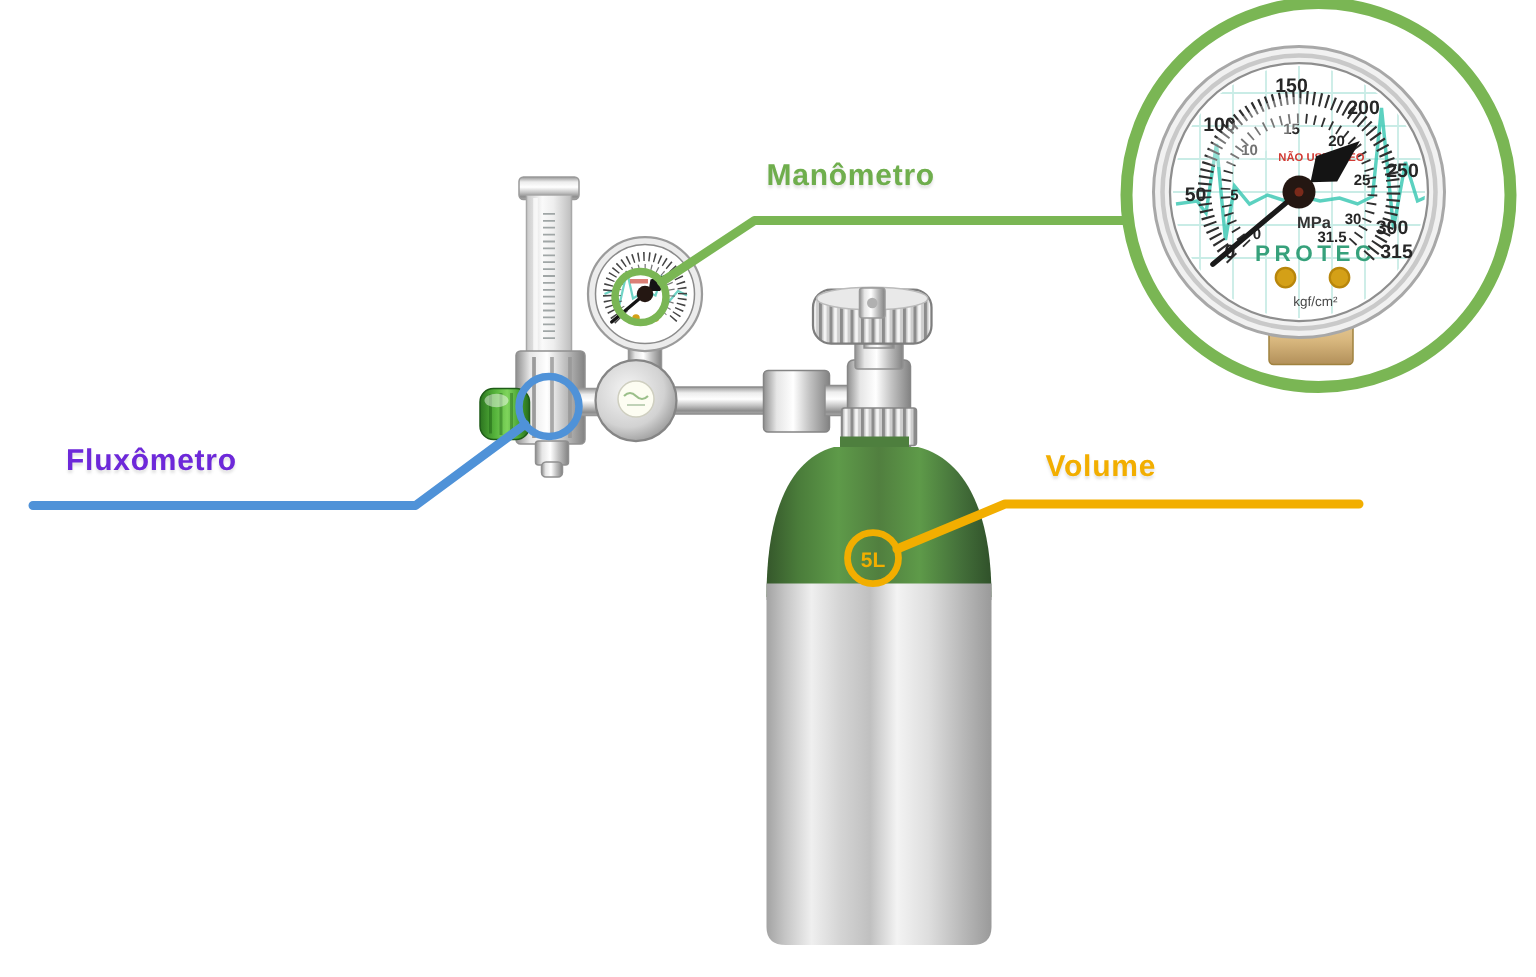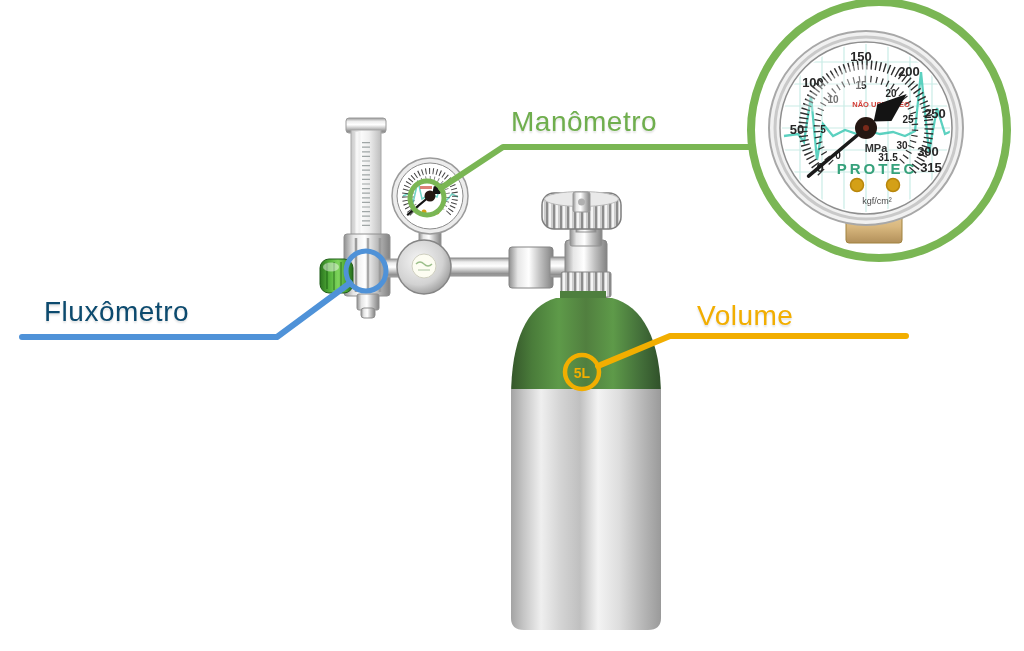--- a/index.html
+++ b/index.html
@@ -6,7 +6,7 @@
   .canvas{position:relative;width:1024px;height:651px;background:#fff;overflow:hidden;
           font-family:"Liberation Sans",sans-serif;}
   .canvas svg{position:absolute;left:0;top:0;}
-  .callout-label{position:absolute;font-weight:normal;font-size:28px;letter-spacing:.5px;
+  .callout-label{position:absolute;font-weight:bold;font-size:20px;letter-spacing:.5px;
           white-space:nowrap;text-shadow:0 2px 2px rgba(120,120,120,.22);}
   .green-label{color:#6fae4d;}
   .blue-label{color:#0c4a6e;}

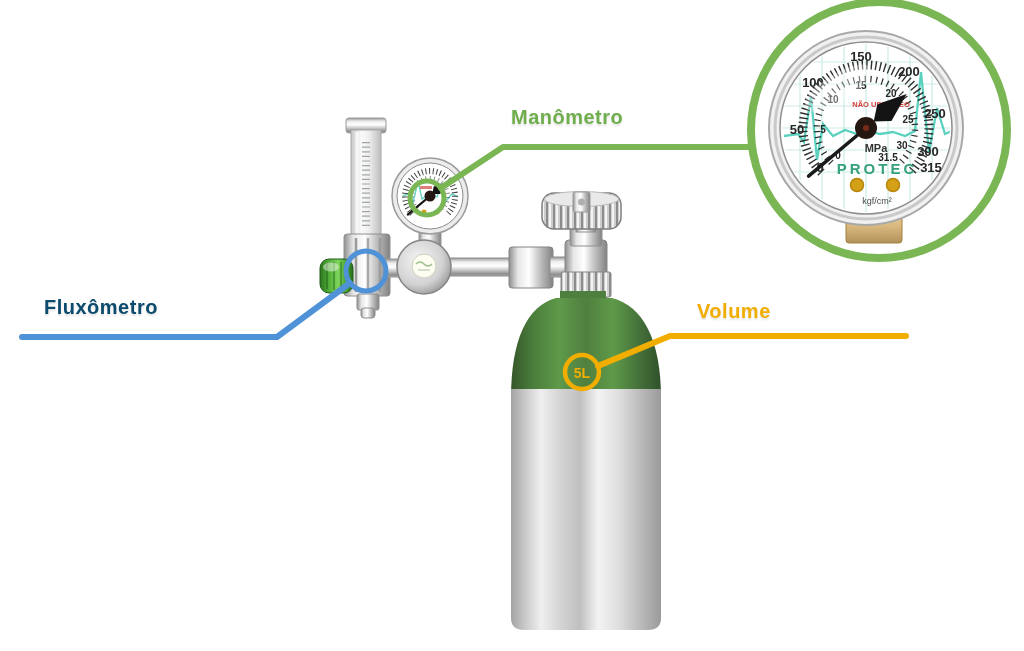--- a/index.html
+++ b/index.html
@@ -9,7 +9,7 @@
   .callout-label{position:absolute;font-weight:bold;font-size:20px;letter-spacing:.5px;
           white-space:nowrap;text-shadow:0 2px 2px rgba(120,120,120,.22);}
   .green-label{color:#6fae4d;}
-  .blue-label{color:#0c4a6e;}
+  .blue-label{color:#6d28d9;}
   .yellow-label{color:#f2ae00;text-align:right;}
   svg text{font-family:"Liberation Sans",sans-serif;}
   .dial-num{fill:#262626;font-weight:bold;}

